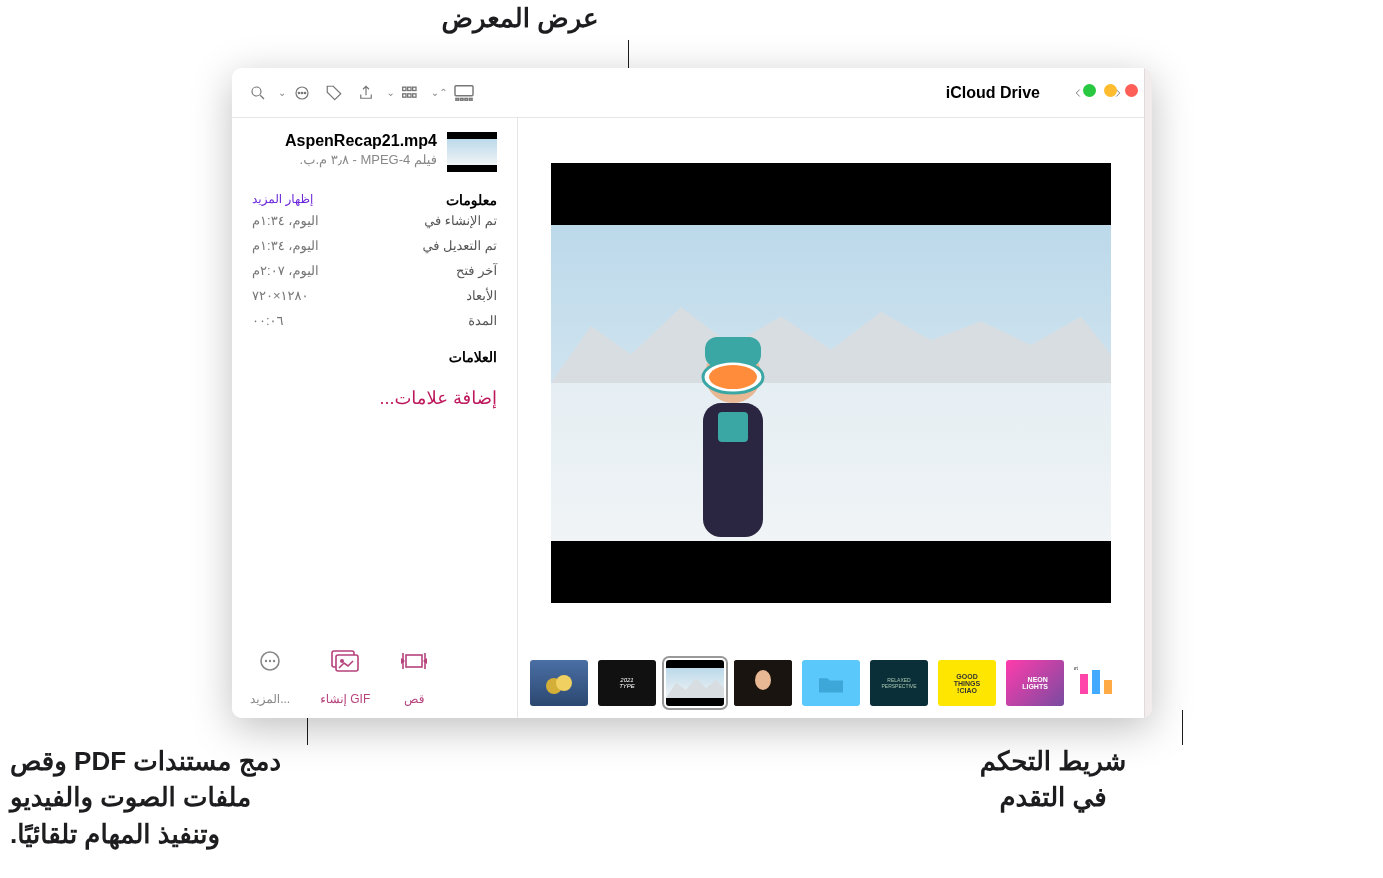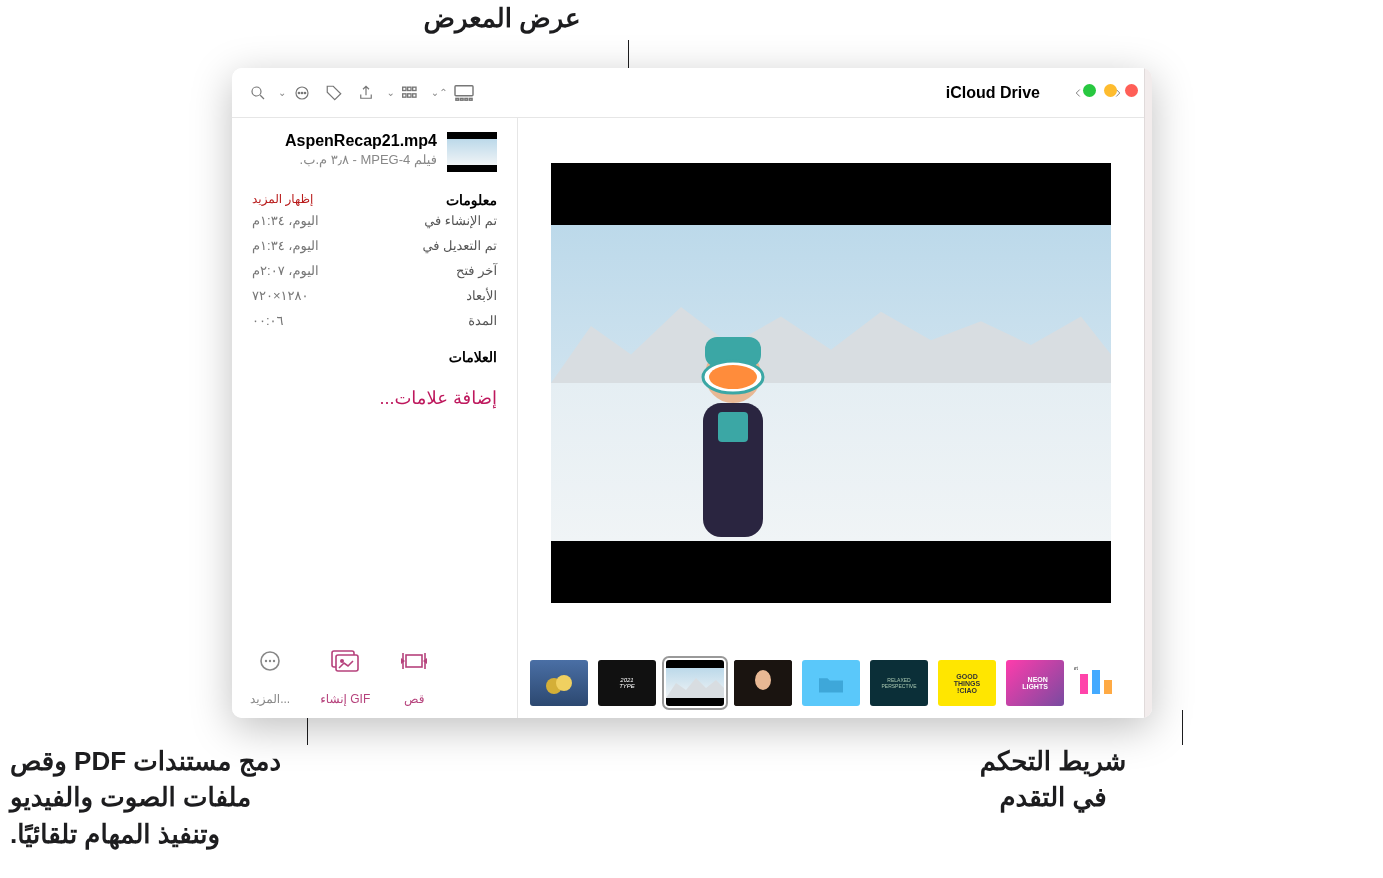--- a/index.html
+++ b/index.html
@@ -296,7 +296,7 @@
 </head>
 <body>
 
-<div class="annotation" style="top:0px; left:372px; width:260px;">
+<div class="annotation" style="top:0px; left:390px; width:260px;">
   <span>عرض المعرض</span>
 </div>
 <div class="annotation-line" style="top:40px; left:628px; width:1px; height:33px;"></div>

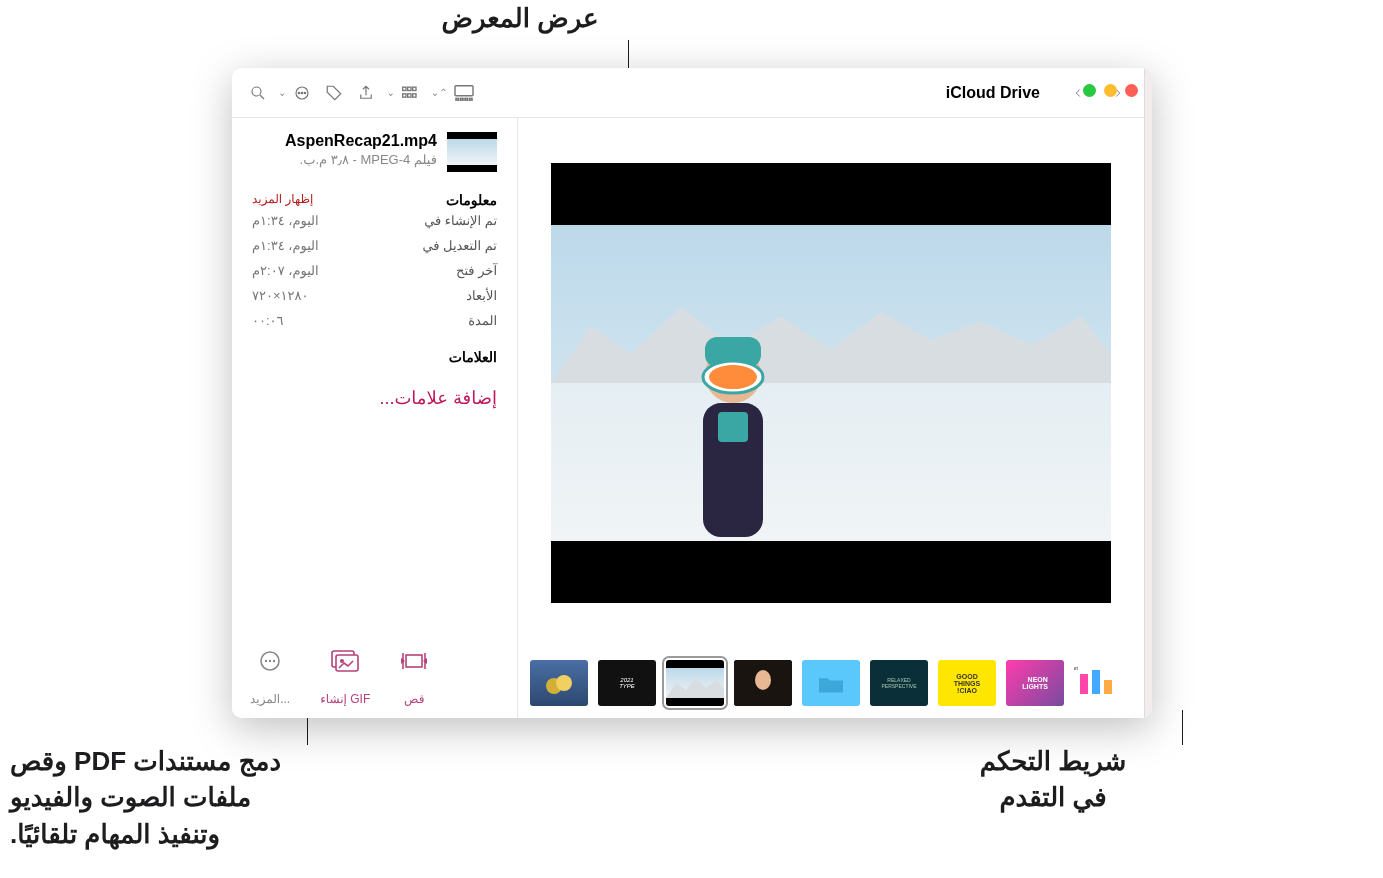--- a/index.html
+++ b/index.html
@@ -248,7 +248,7 @@
 }
 .info-show-more {
   font-size: 12px;
-  color: #b91c1c;
+  color: #6d28d9;
   float: left;
 }
 .info-row {

